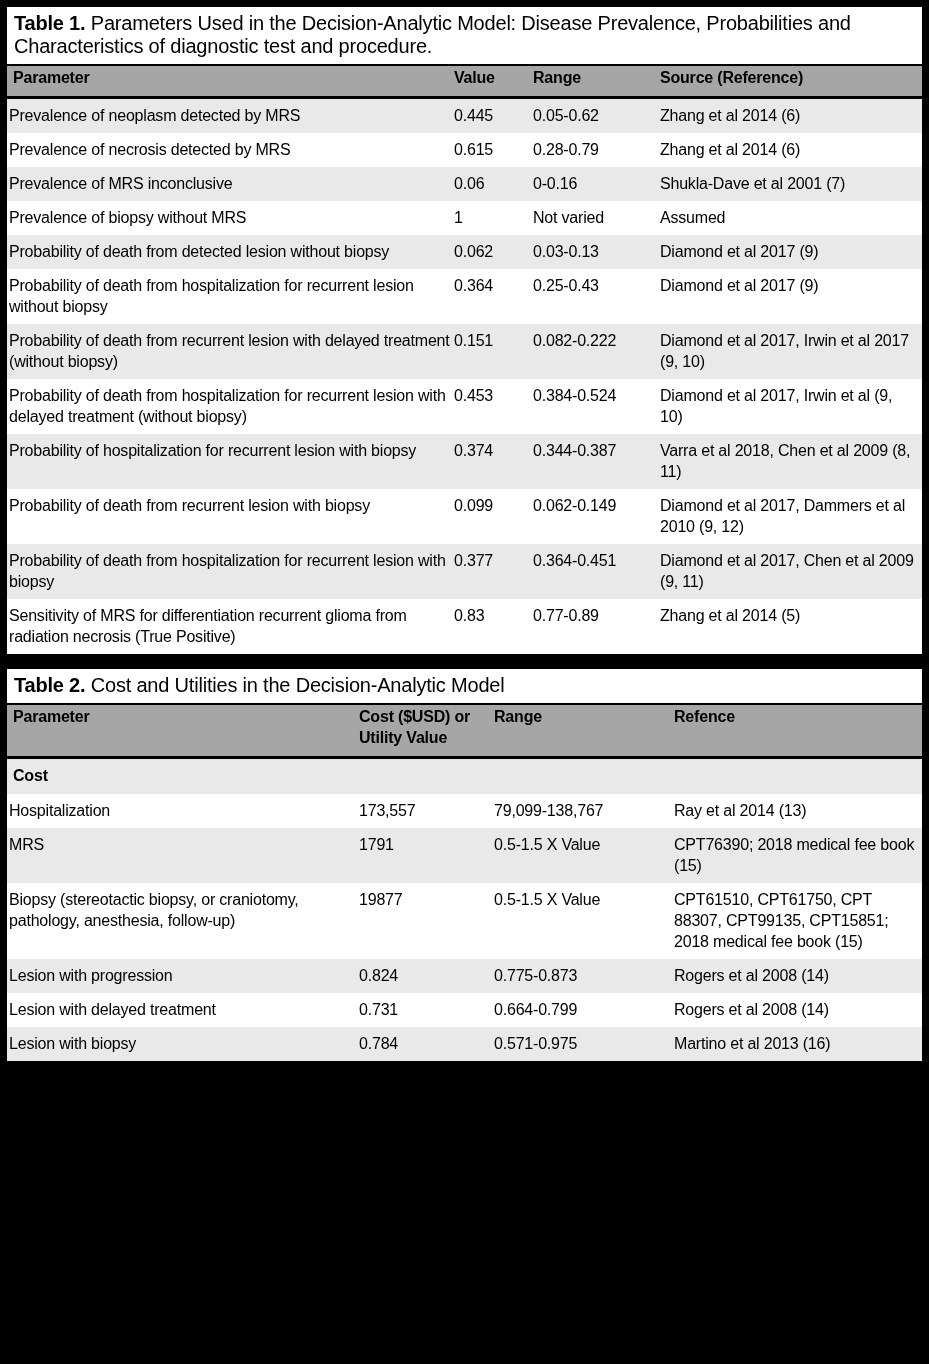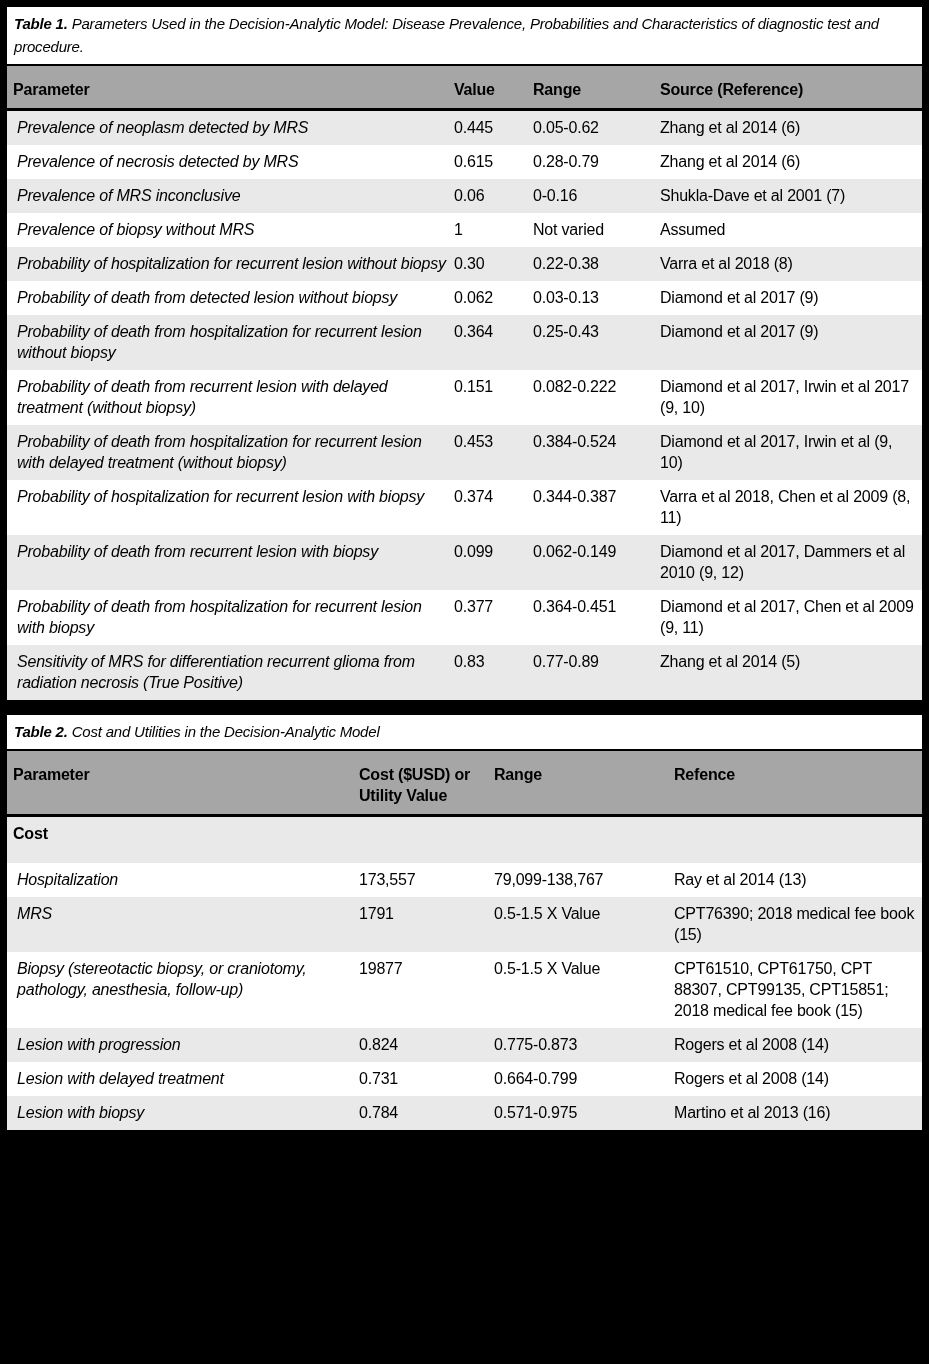--- a/index.html
+++ b/index.html
@@ -23,9 +23,8 @@
   .caption {
     background: #ffffff;
     padding: 5px 8px 6px 7px;
-    font-size: 15px;
+    font-size: 20px;
     line-height: 23px;
-    font-style: italic;
   }
   .caption .cap-label { font-weight: bold; }
   table {

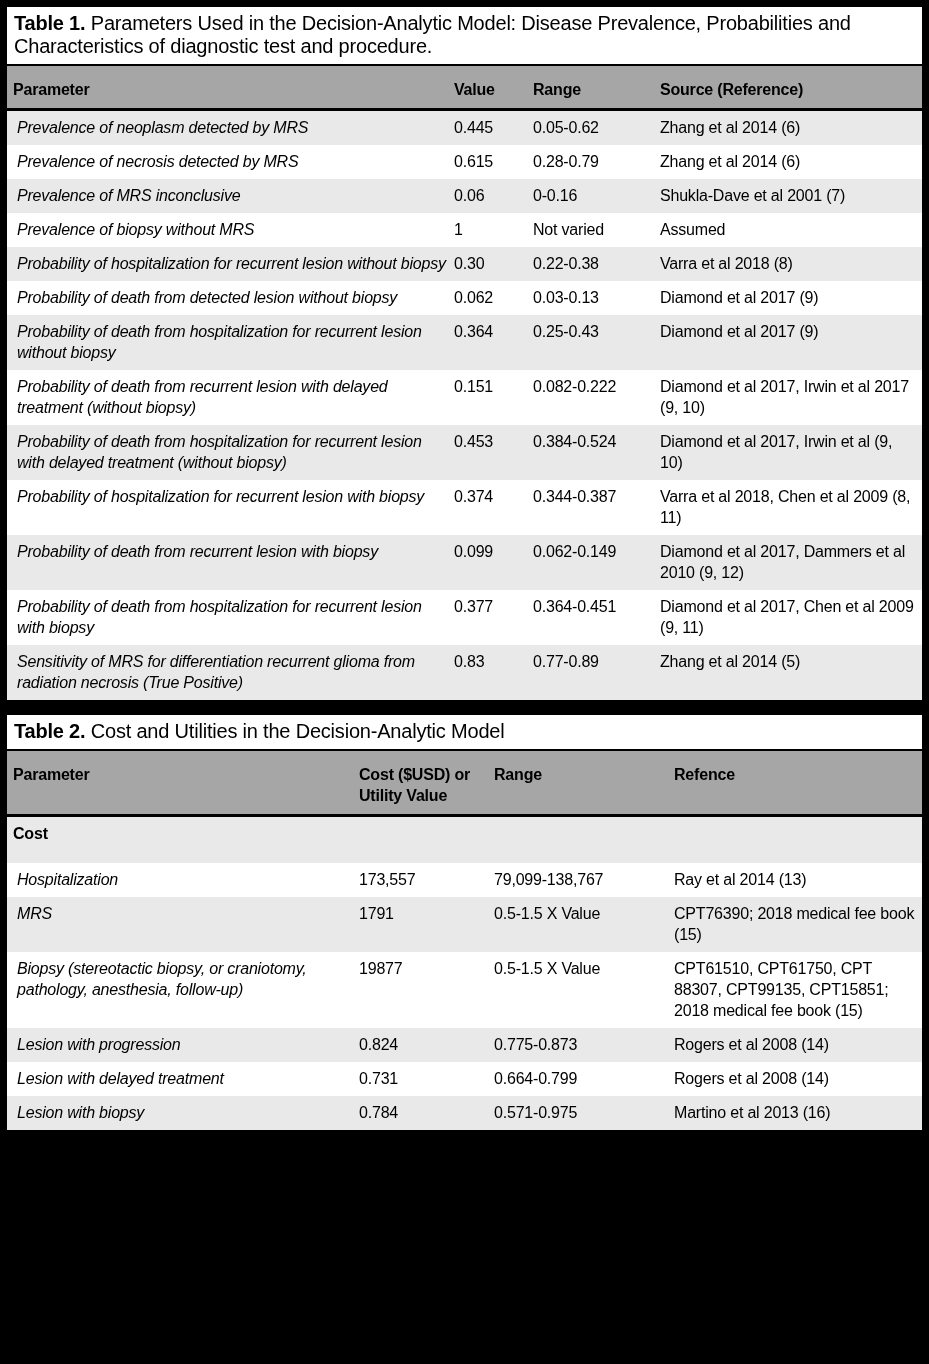--- a/index.html
+++ b/index.html
@@ -41,7 +41,7 @@
     vertical-align: top;
     border-top: 2px solid #000000;
     border-bottom: 3px solid #000000;
-    padding: 13px 4px 8px 0;
+    padding: 1px 4px 8px 0;
   }
   thead th.c-param { padding-left: 6px; }
   tbody td {

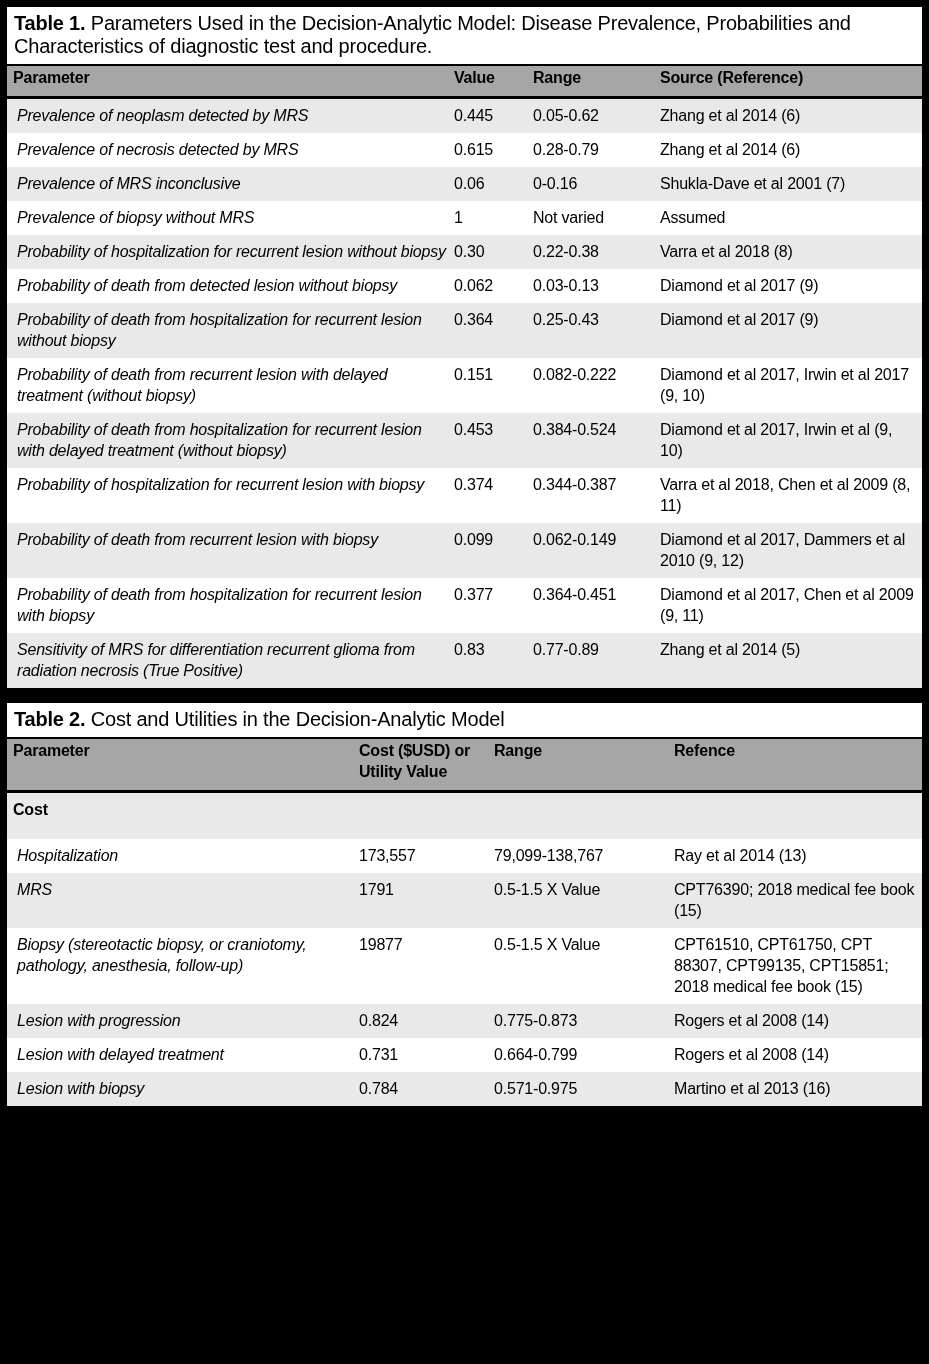--- a/index.html
+++ b/index.html
@@ -48,7 +48,7 @@
     vertical-align: top;
     padding: 6px 4px 7px 0;
   }
-  tbody td.param-cell { padding-left: 10px; font-style: italic; }
+  tbody td.param-cell { padding-left: 2px; }
   tbody tr:nth-child(odd) { background: #e9e9e9; }
   tbody tr:nth-child(even) { background: #ffffff; }
   td.section-cell {

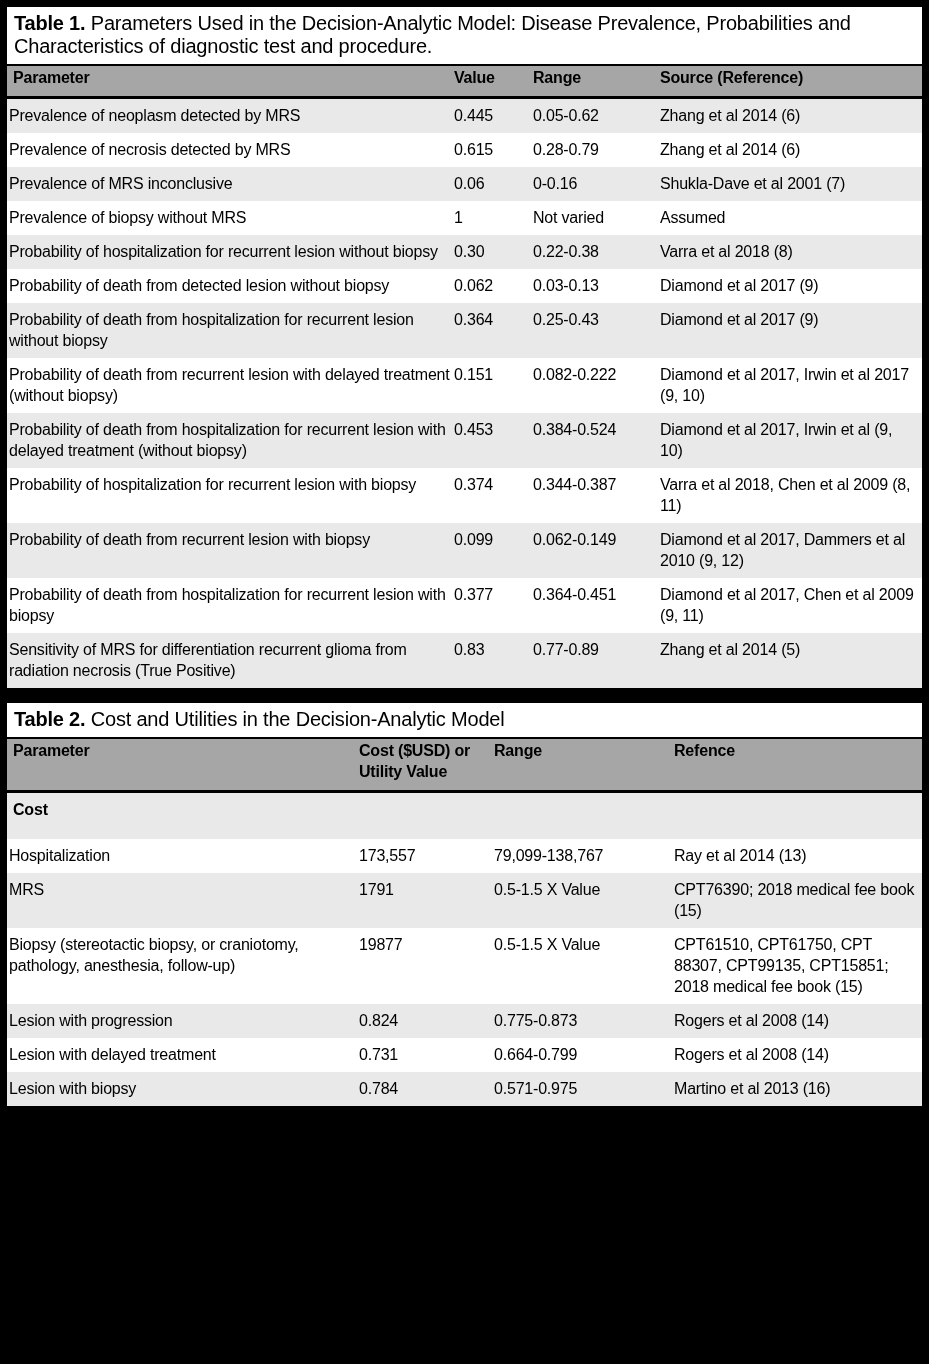--- a/index.html
+++ b/index.html
@@ -105,12 +105,6 @@
           <td class="source-cell">Assumed</td>
         </tr>
         <tr>
-          <td class="param-cell">Probability of hospitalization for recurrent lesion without biopsy</td>
-          <td class="value-cell">0.30</td>
-          <td class="range-cell">0.22-0.38</td>
-          <td class="source-cell">Varra et al 2018  (8)</td>
-        </tr>
-        <tr>
           <td class="param-cell">Probability of death from detected lesion without biopsy</td>
           <td class="value-cell">0.062</td>
           <td class="range-cell">0.03-0.13</td>

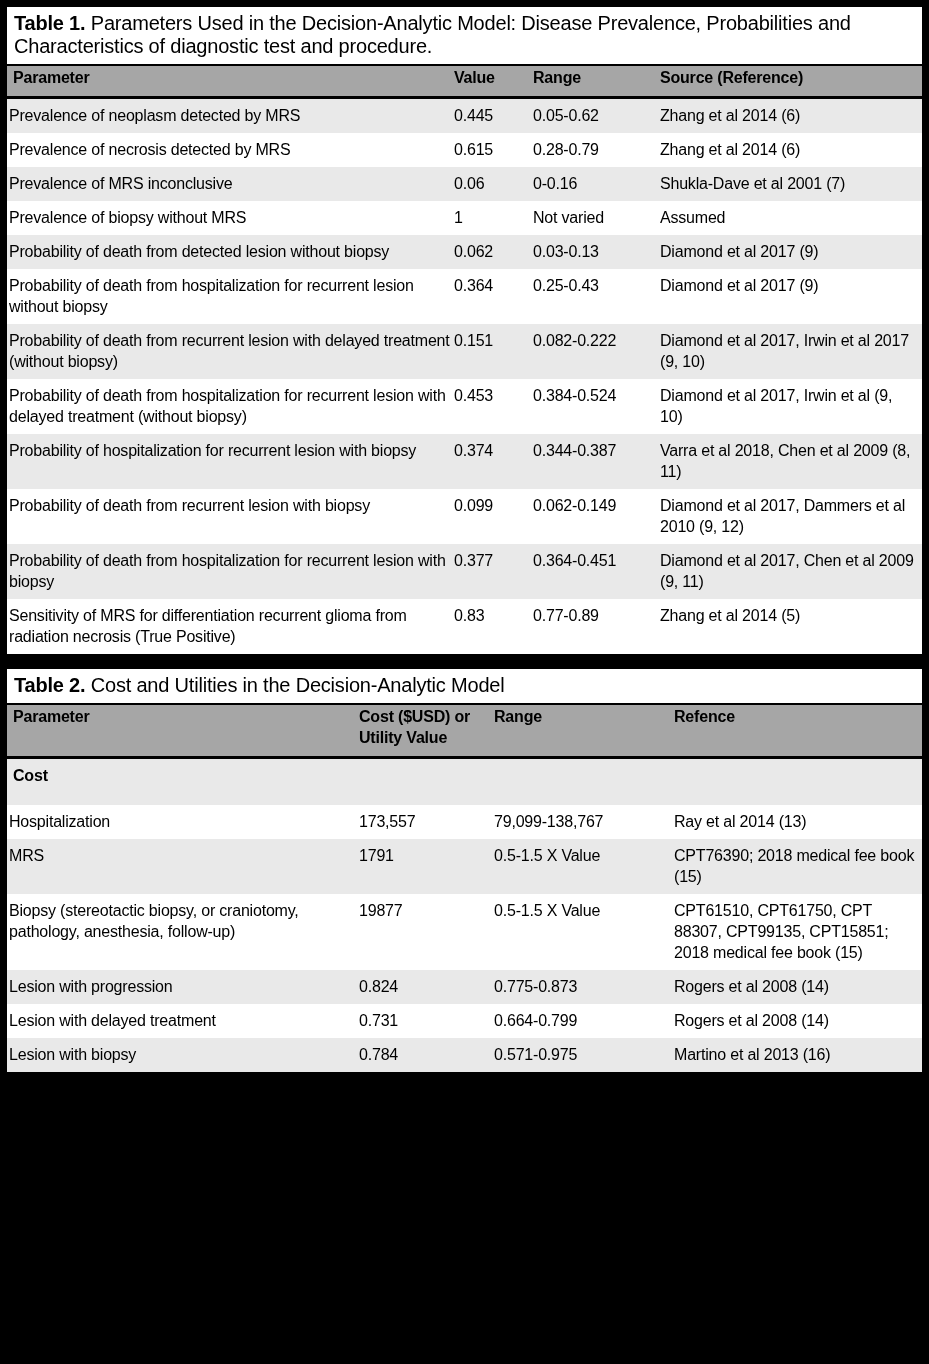--- a/index.html
+++ b/index.html
@@ -53,7 +53,7 @@
   tbody tr:nth-child(even) { background: #ffffff; }
   td.section-cell {
     font-weight: bold;
-    padding: 6px 4px 19px 6px;
+    padding: 6px 4px 8px 6px;
   }
 </style>
 </head>

